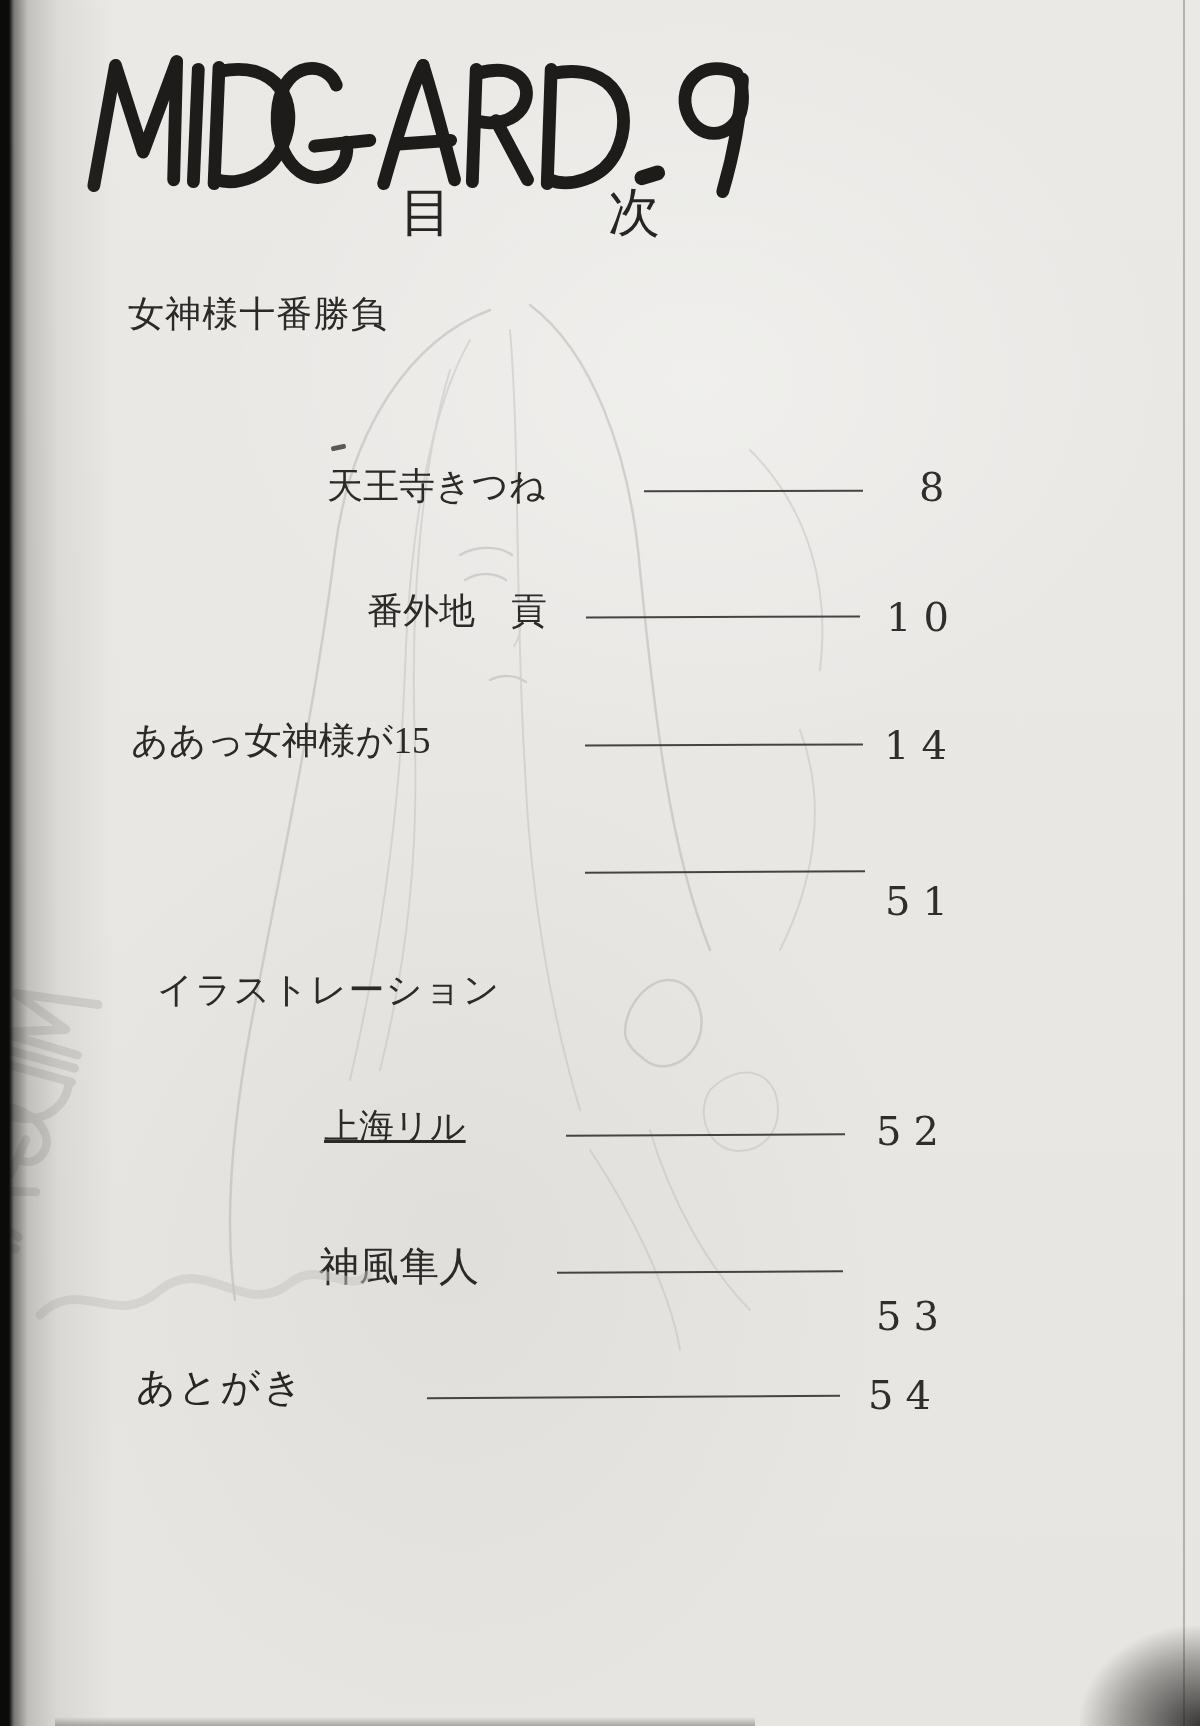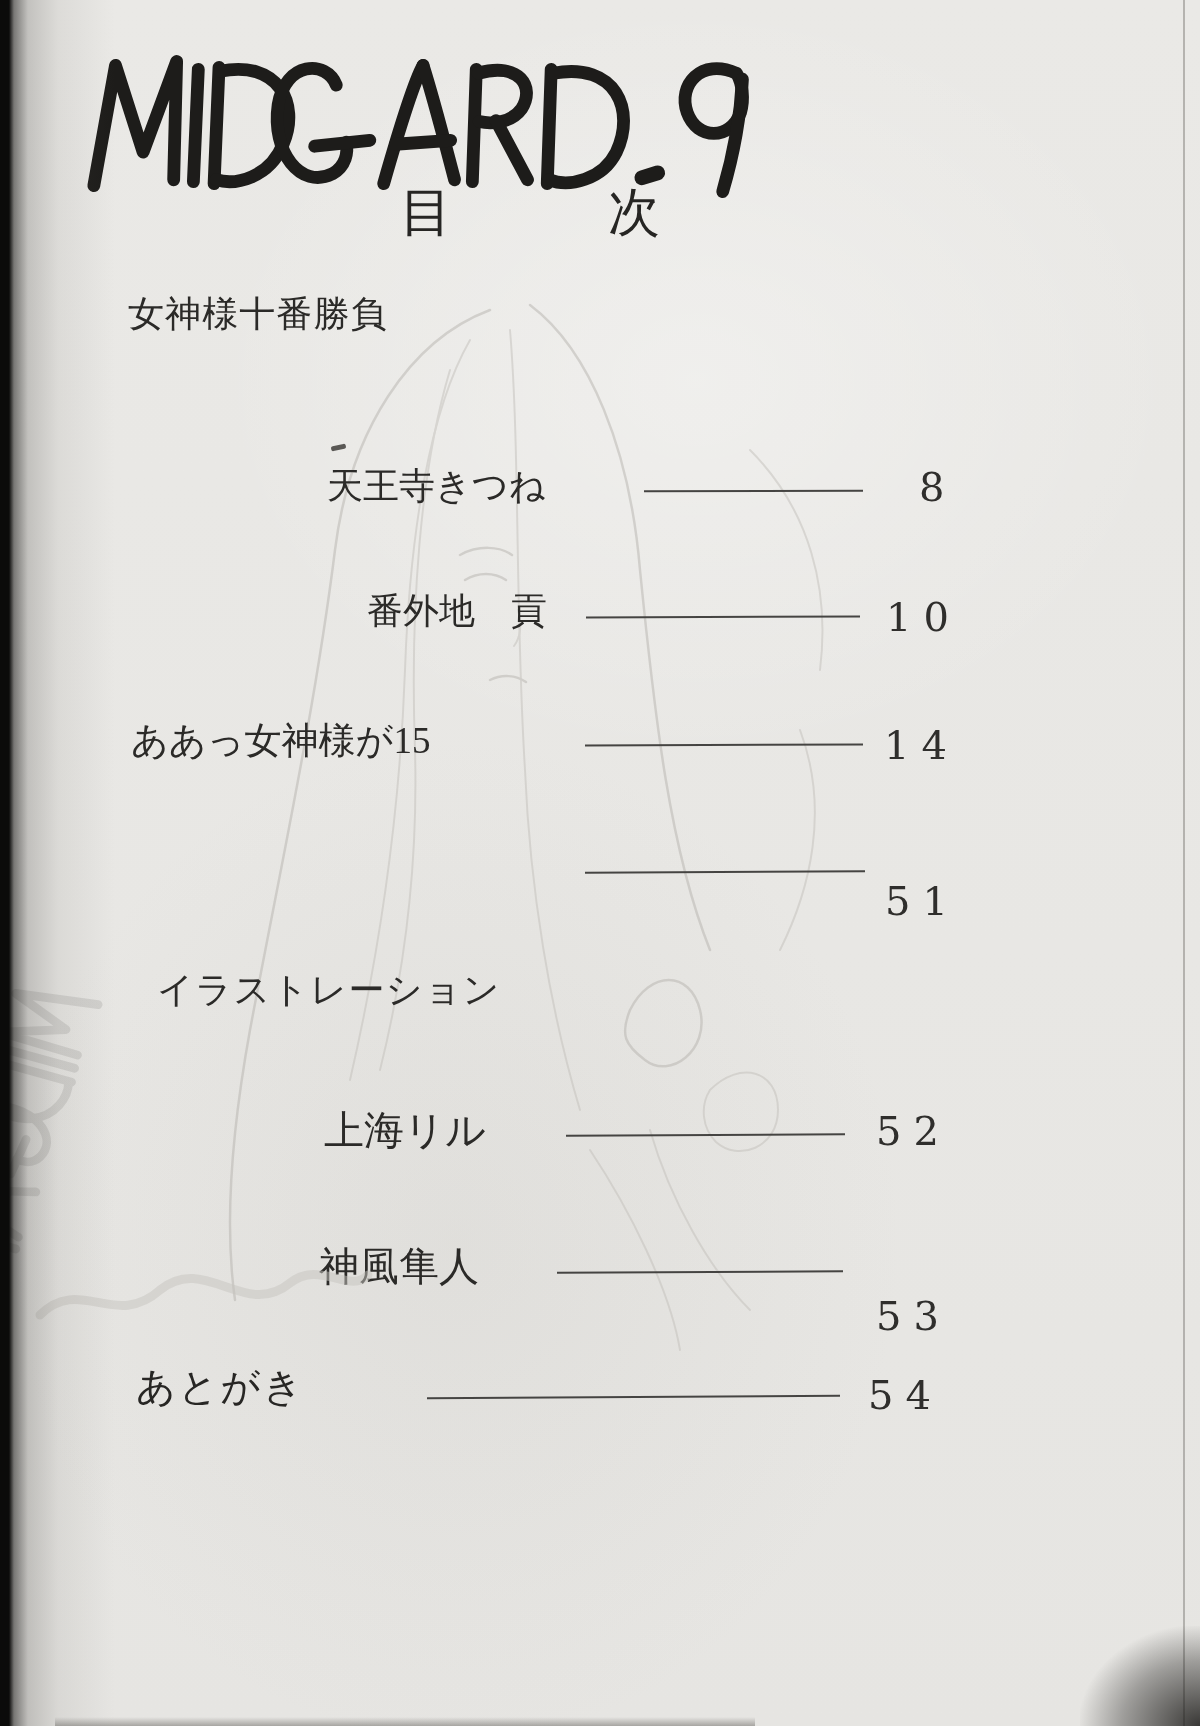--- a/index.html
+++ b/index.html
@@ -51,7 +51,7 @@
   .lab3 { left:131px; top:716px; font-size:37px; }
   .lab4 { left:146px; top:845px; font-size:34px; letter-spacing:.48em; word-spacing:.55em; }
   .lab5 { left:129px; top:966px; font-size:36px; letter-spacing:.04em;margin-left:28px; }
-  .lab6 { left:324px; top:1103px; font-size:40px; }
+  .lab6 { left:324px; top:1103px; font-size:35px;text-decoration:underline; }
   .lab7 { left:319px; top:1239px; font-size:40px; }
   .lab8 { left:136px; top:1360px; font-size:39px; font-family:"Liberation Sans", sans-serif; letter-spacing:.06em; color:#272624; }
 

